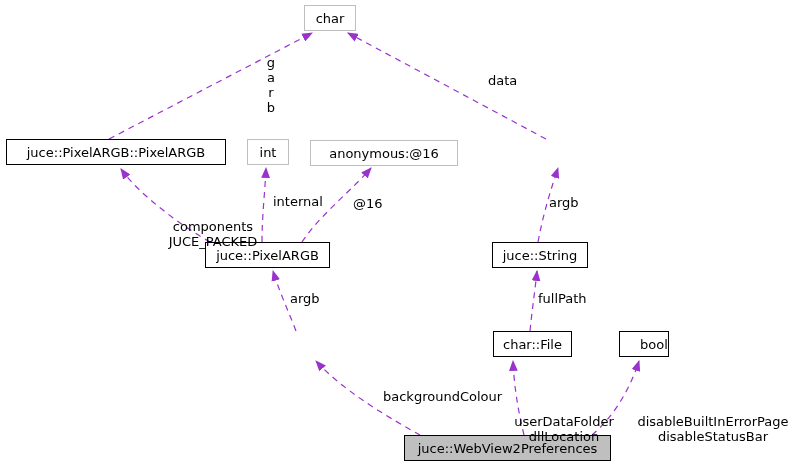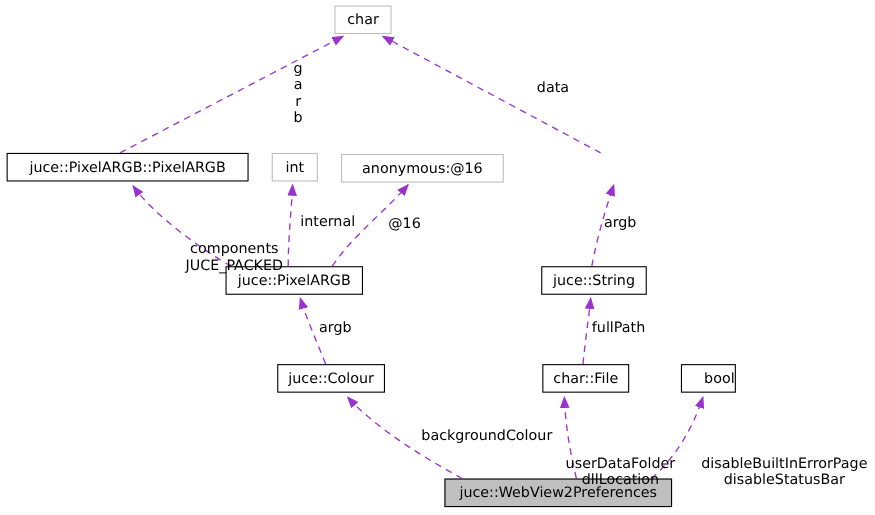--- a/index.html
+++ b/index.html
@@ -64,7 +64,6 @@
 
   <div class="node" style="left:492px;top:242px;width:96px;">juce::String</div>
 
-  <div class="node" style="left:252px;top:331px;width:98px;">juce::Colour</div>
 
   <div class="node" style="left:493px;top:331px;width:79px;">char::File</div>
 

